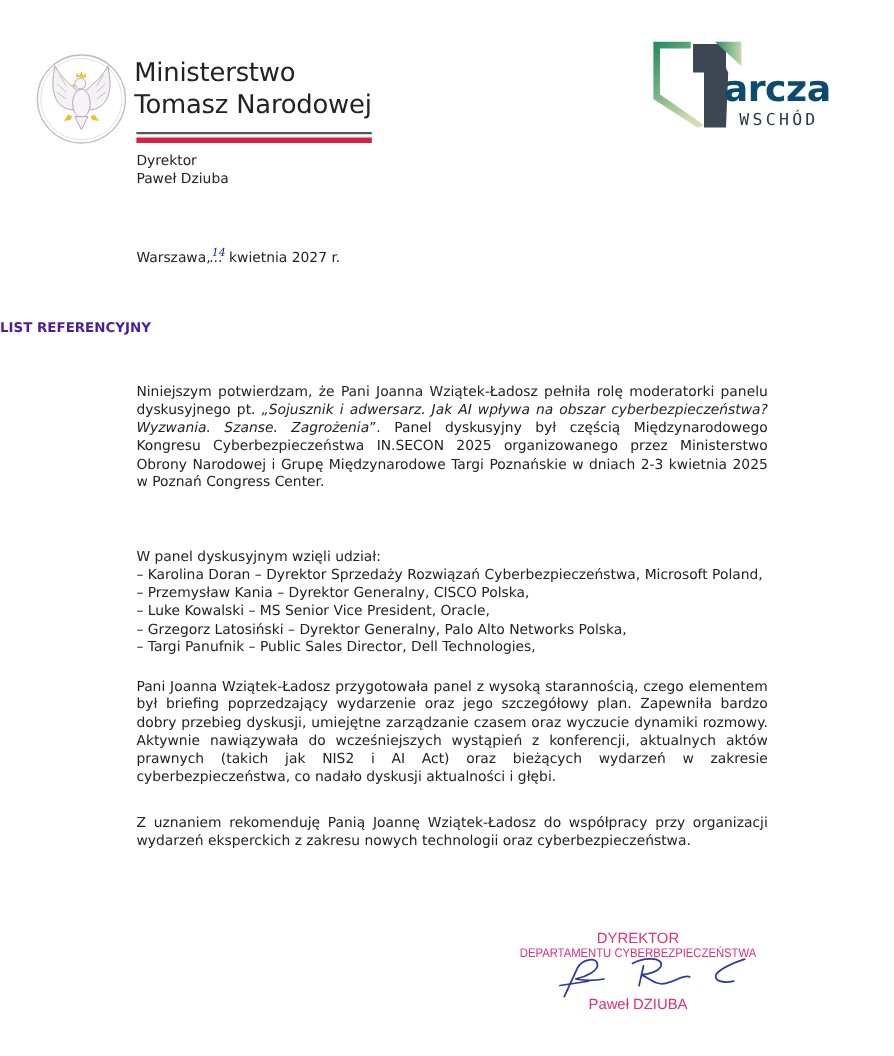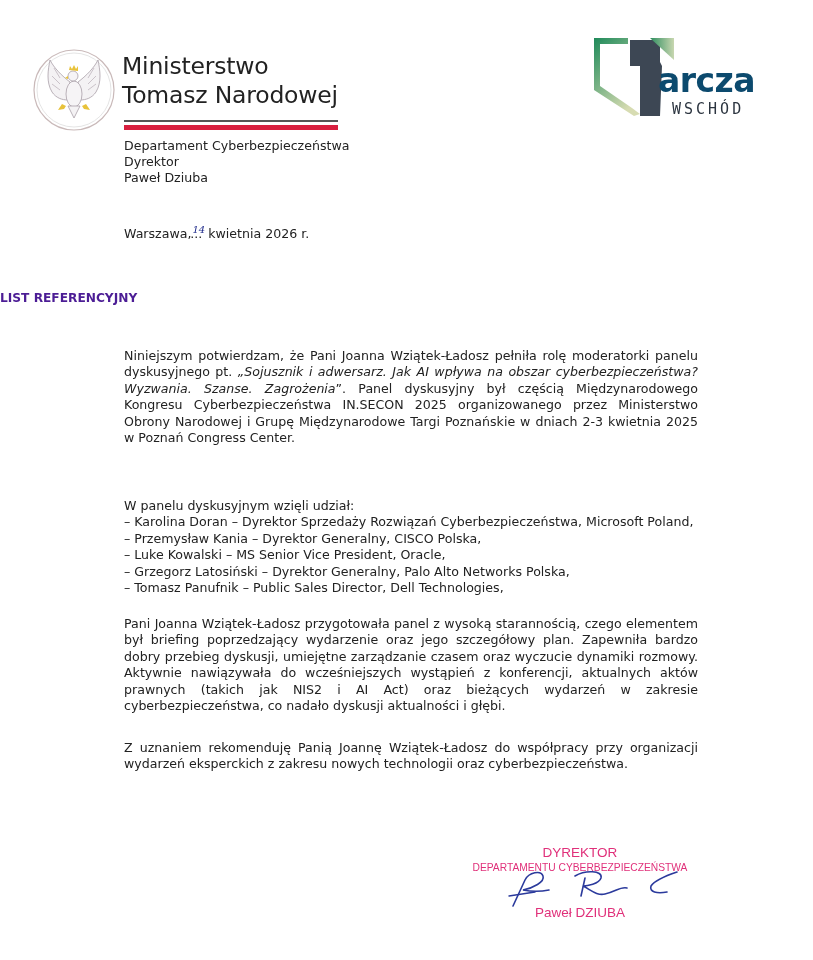--- a/index.html
+++ b/index.html
@@ -99,7 +99,6 @@
   <div class="tarcza-sub">WSCHÓD</div>
 
   <div class="sender">
-    <div>Departament Cyberbezpieczeństwa</div>
     <div>Dyrektor</div>
     <div>Paweł Dziuba</div>
   </div>

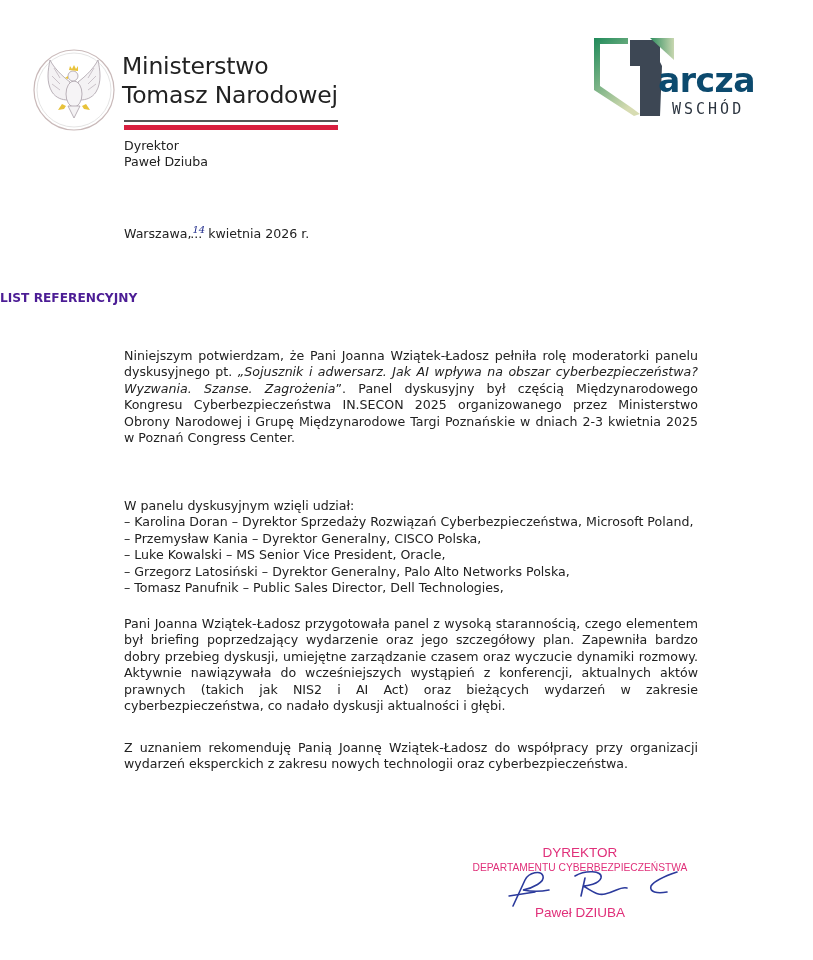--- a/index.html
+++ b/index.html
@@ -105,7 +105,7 @@
 
   <div class="place-date">
     <span>Warszawa,</span><span class="date-hand">14</span><span class="date-dots">...</span>
-    <span>kwietnia 2026 r.</span>
+    <span>kwietnia 2027 r.</span>
   </div>
 
   <div class="title">LIST REFERENCYJNY</div>

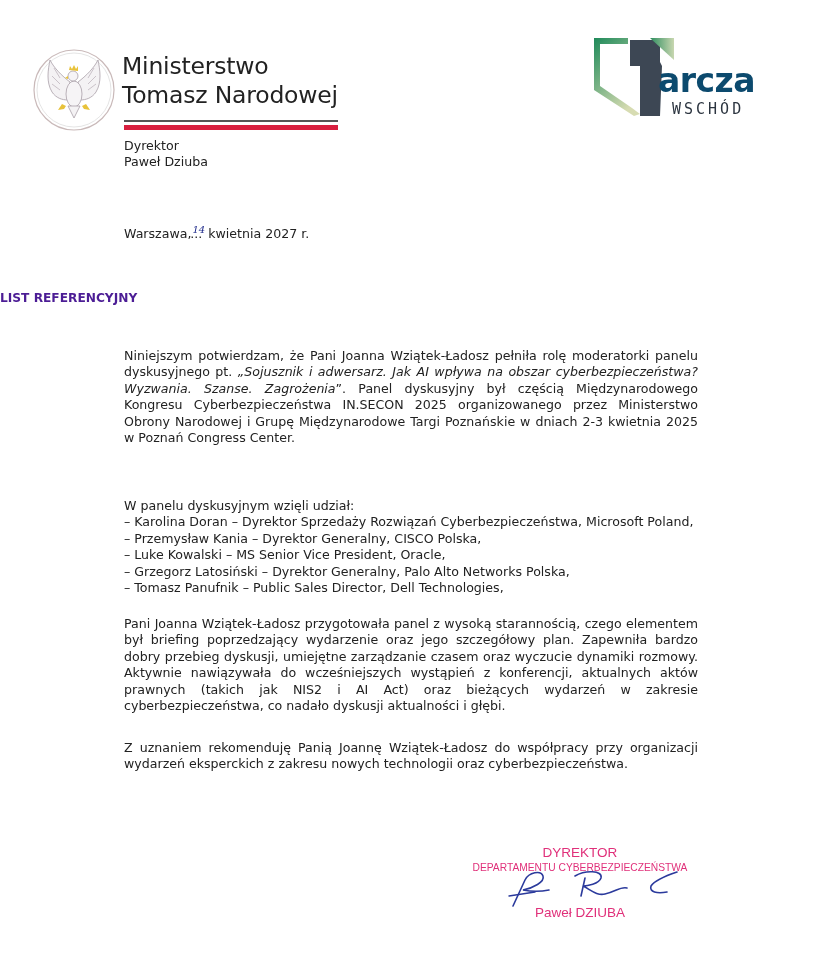--- a/index.html
+++ b/index.html
@@ -113,7 +113,7 @@
   <div class="body-text justify p1"><span>Niniejszym potwierdzam, że </span><b>Pani Joanna Wziątek-Ładosz</b><span> pełniła rolę moderatorki panelu dyskusyjnego pt. </span><i>„Sojusznik i adwersarz. Jak AI wpływa na obszar cyberbezpieczeństwa? Wyzwania. Szanse. Zagrożenia</i><span>”. Panel dyskusyjny był częścią Międzynarodowego Kongresu Cyberbezpieczeństwa IN.SECON 2025 organizowanego przez Ministerstwo Obrony Narodowej i Grupę Międzynarodowe Targi Poznańskie w dniach 2-3 kwietnia 2025 w Poznań Congress Center.</span></div>
 
   <div class="body-text list">
-    <div>W panelu dyskusyjnym wzięli udział:</div>
+    <div>W panel dyskusyjnym wzięli udział:</div>
     <div>– Karolina Doran – Dyrektor Sprzedaży Rozwiązań Cyberbezpieczeństwa, Microsoft Poland,</div>
     <div>– Przemysław Kania – Dyrektor Generalny, CISCO Polska,</div>
     <div>– Luke Kowalski – MS Senior Vice President, Oracle,</div>

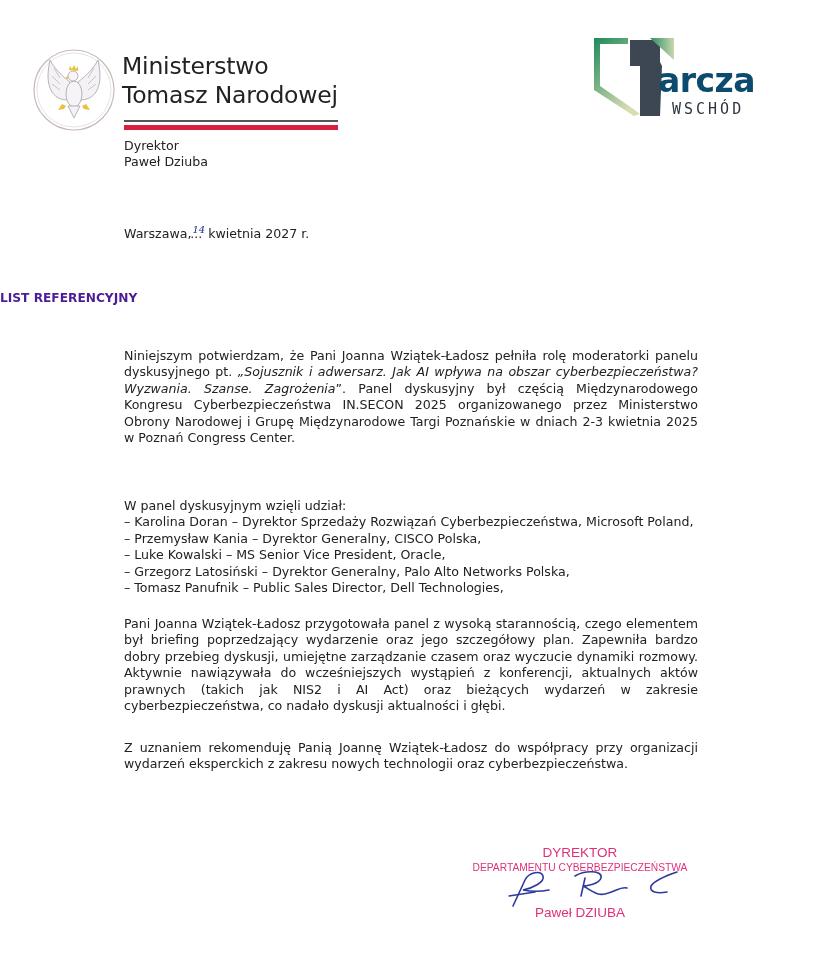--- a/index.html
+++ b/index.html
@@ -118,7 +118,7 @@
     <div>– Przemysław Kania – Dyrektor Generalny, CISCO Polska,</div>
     <div>– Luke Kowalski – MS Senior Vice President, Oracle,</div>
     <div>– Grzegorz Latosiński – Dyrektor Generalny, Palo Alto Networks Polska,</div>
-    <div>– Tomasz Panufnik – Public Sales Director, Dell Technologies,</div>
+    <div>– Targi Panufnik – Public Sales Director, Dell Technologies,</div>
   </div>
 
   <div class="body-text justify p2">Pani Joanna Wziątek-Ładosz przygotowała panel z wysoką starannością, czego elementem był briefing poprzedzający wydarzenie oraz jego szczegółowy plan. Zapewniła bardzo dobry przebieg dyskusji, umiejętne zarządzanie czasem oraz wyczucie dynamiki rozmowy. Aktywnie nawiązywała do wcześniejszych wystąpień z konferencji, aktualnych aktów prawnych (takich jak NIS2 i AI Act) oraz bieżących wydarzeń w zakresie cyberbezpieczeństwa, co nadało dyskusji aktualności i głębi.</div>

